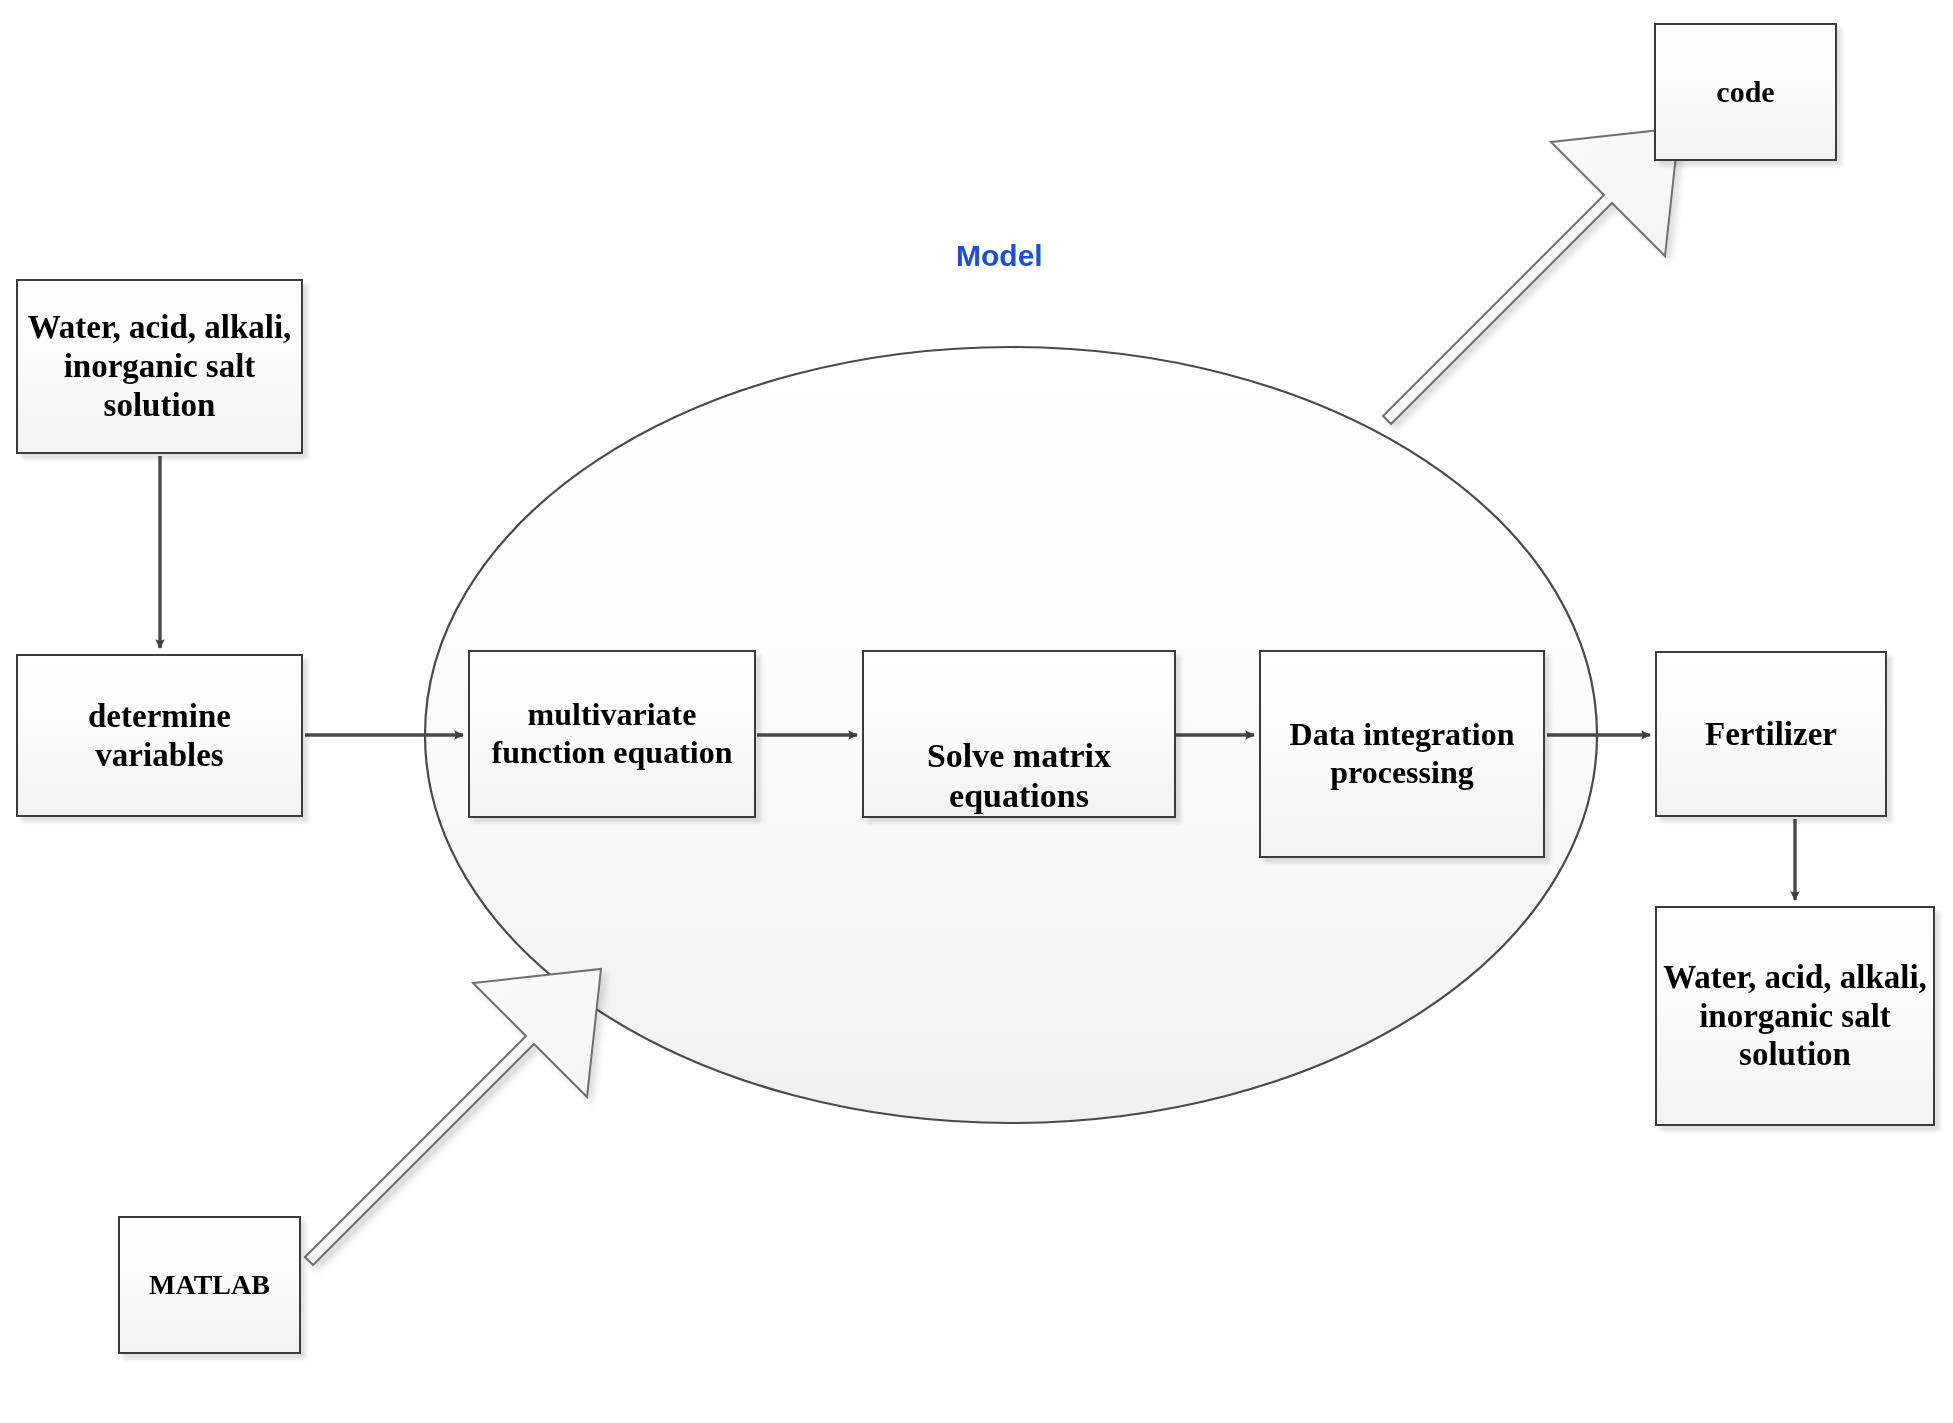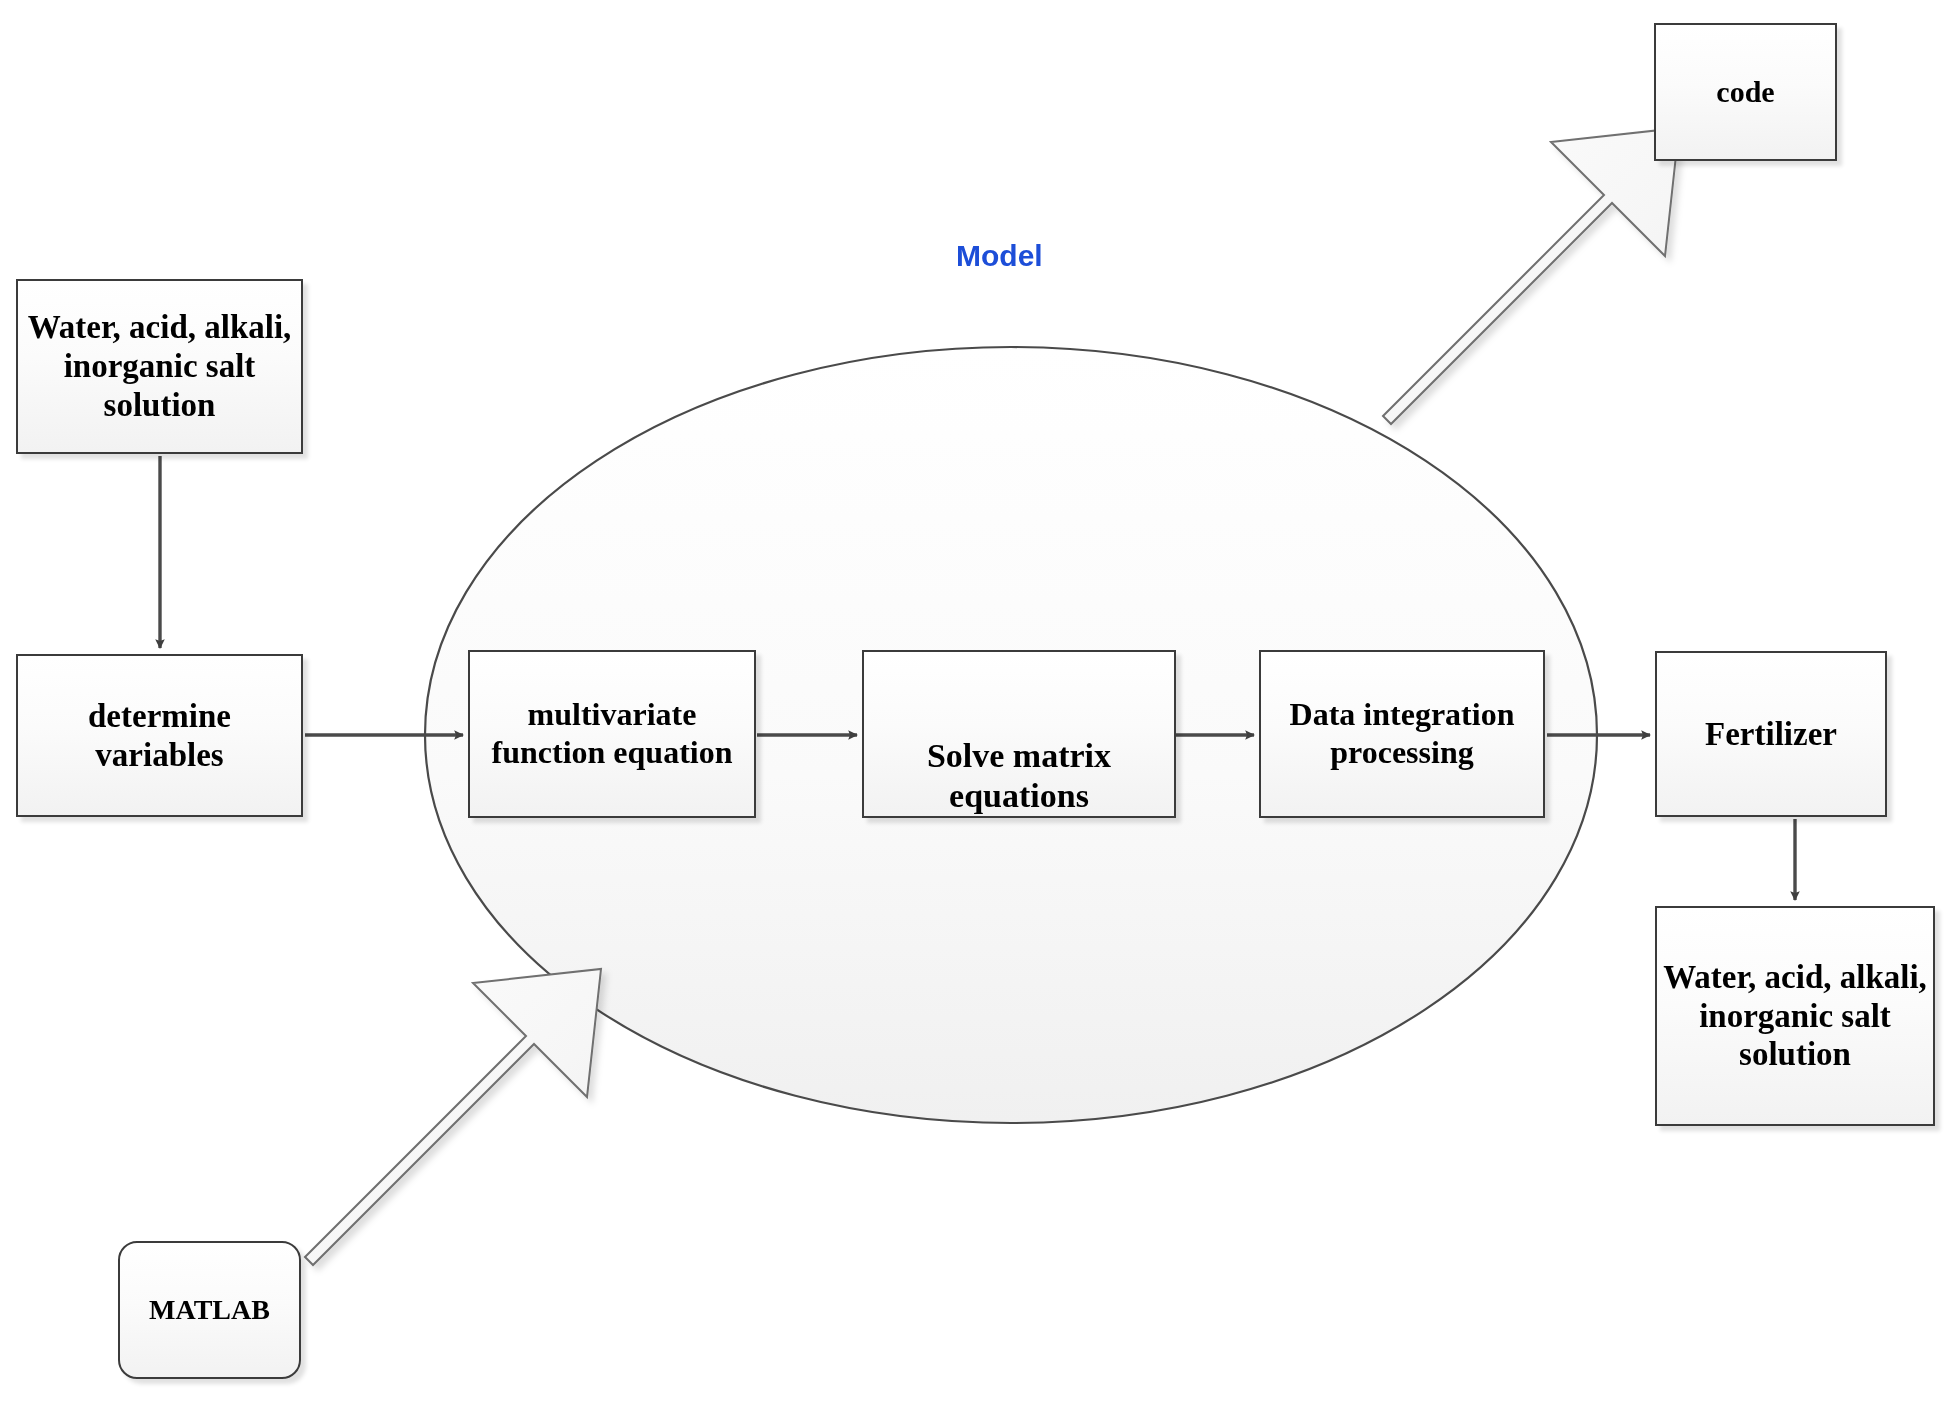--- a/index.html
+++ b/index.html
@@ -58,7 +58,7 @@
   #box-matlab       { left: 118px;  top: 1241px; width: 183px; height: 138px; font-size: 28px; border-radius: 19px; }
   #box-multivariate { left: 468px;  top: 650px;  width: 288px; height: 168px; font-size: 32px; }
   #box-solve        { left: 862px;  top: 650px;  width: 314px; height: 168px; font-size: 34px; align-items: flex-end; }
-  #box-dataint      { left: 1259px; top: 650px;  width: 286px; height: 168px; font-size: 32px; }
+  #box-dataint      { left: 1259px; top: 650px;  width: 286px; height: 208px; font-size: 32px; }
   #box-fertilizer   { left: 1655px; top: 651px;  width: 232px; height: 166px; font-size: 33px; }
   #box-output-right { left: 1655px; top: 906px;  width: 280px; height: 220px; font-size: 33px; }
   #box-code         { left: 1654px; top: 23px;   width: 183px; height: 138px; font-size: 30px; }

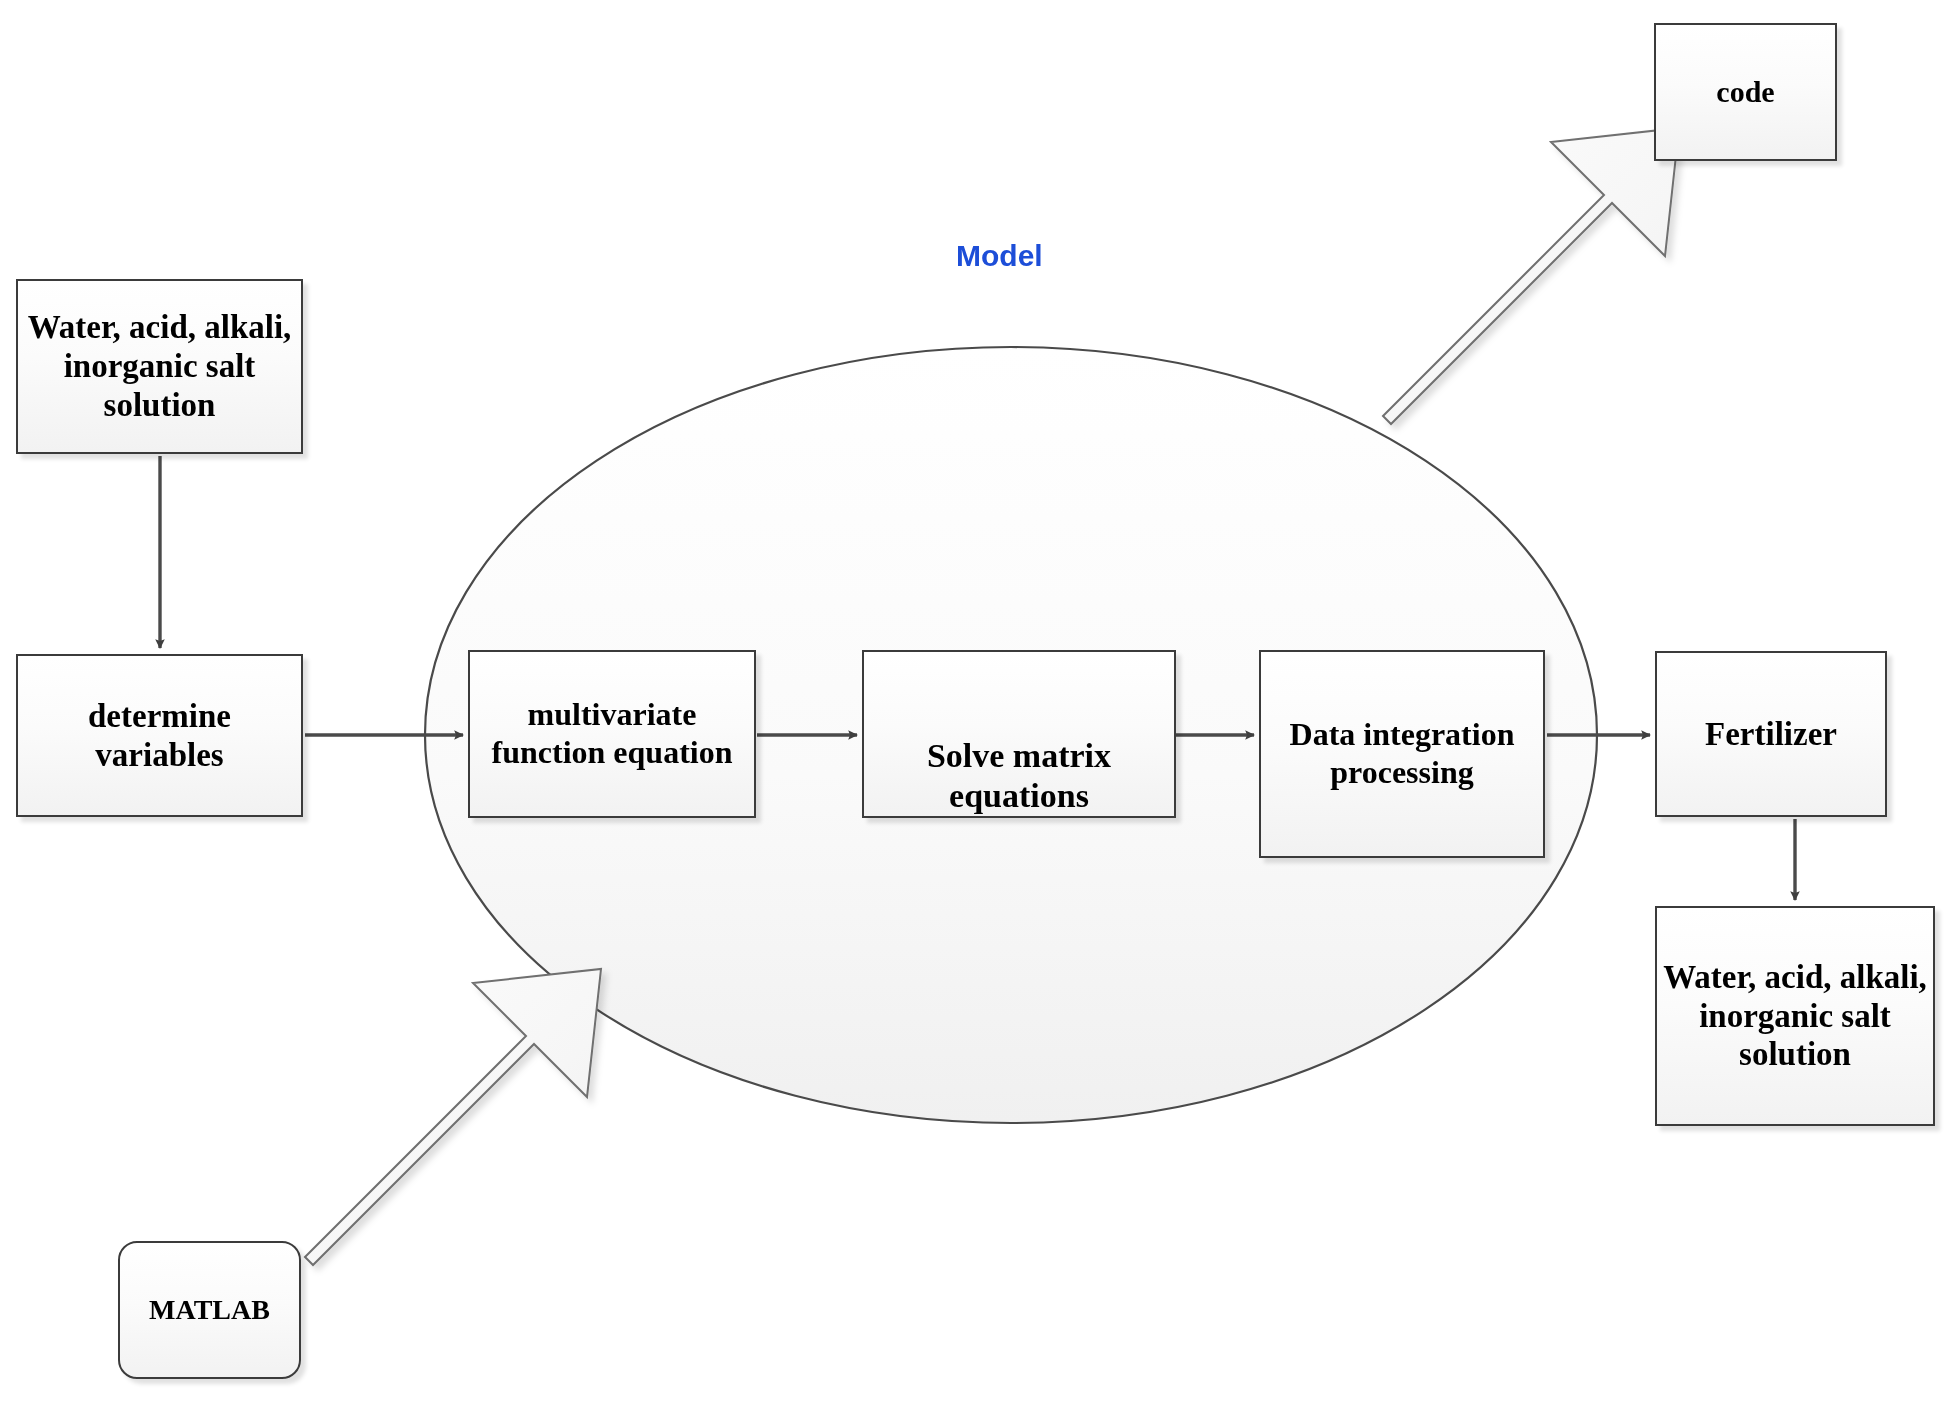--- a/index.html
+++ b/index.html
@@ -55,7 +55,7 @@
   
   #box-input-left   { left: 16px;   top: 279px;  width: 287px; height: 175px; font-size: 33px; }
   #box-determine    { left: 16px;   top: 654px;  width: 287px; height: 163px; font-size: 33px; }
-  #box-matlab       { left: 118px;  top: 1241px; width: 183px; height: 138px; font-size: 28px; border-radius: 19px; }
+  #box-matlab       { left: 118px;  top: 1216px; width: 183px; height: 138px; font-size: 28px; }
   #box-multivariate { left: 468px;  top: 650px;  width: 288px; height: 168px; font-size: 32px; }
   #box-solve        { left: 862px;  top: 650px;  width: 314px; height: 168px; font-size: 34px; align-items: flex-end; }
   #box-dataint      { left: 1259px; top: 650px;  width: 286px; height: 208px; font-size: 32px; }

